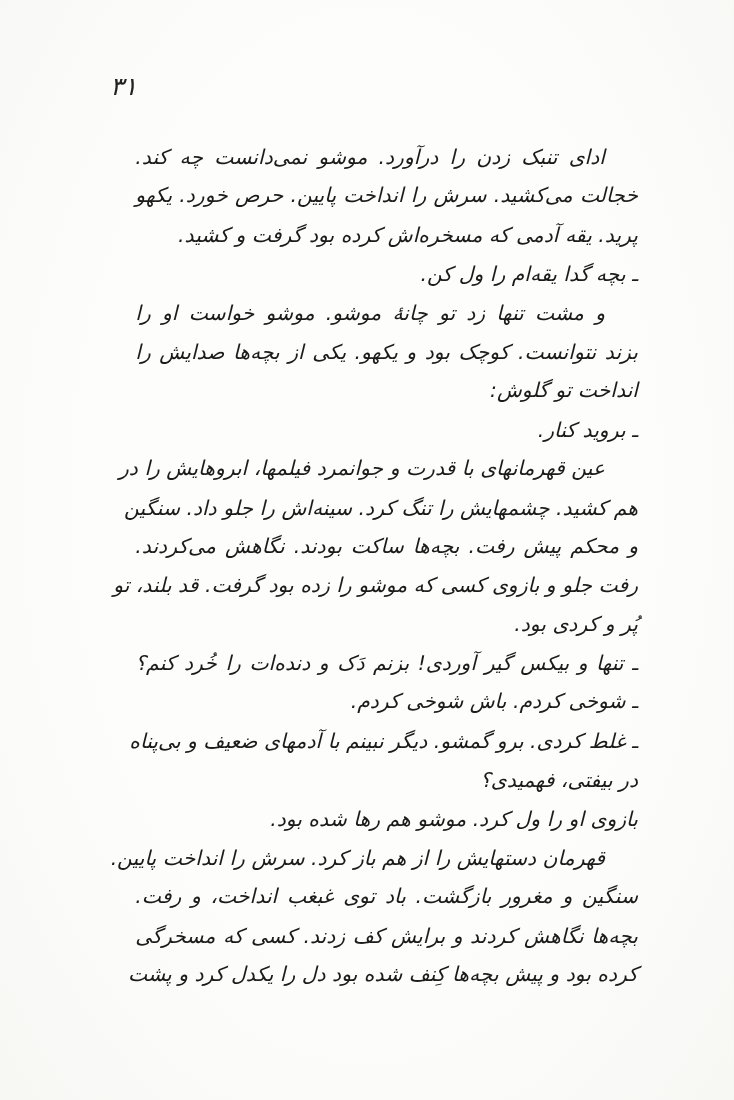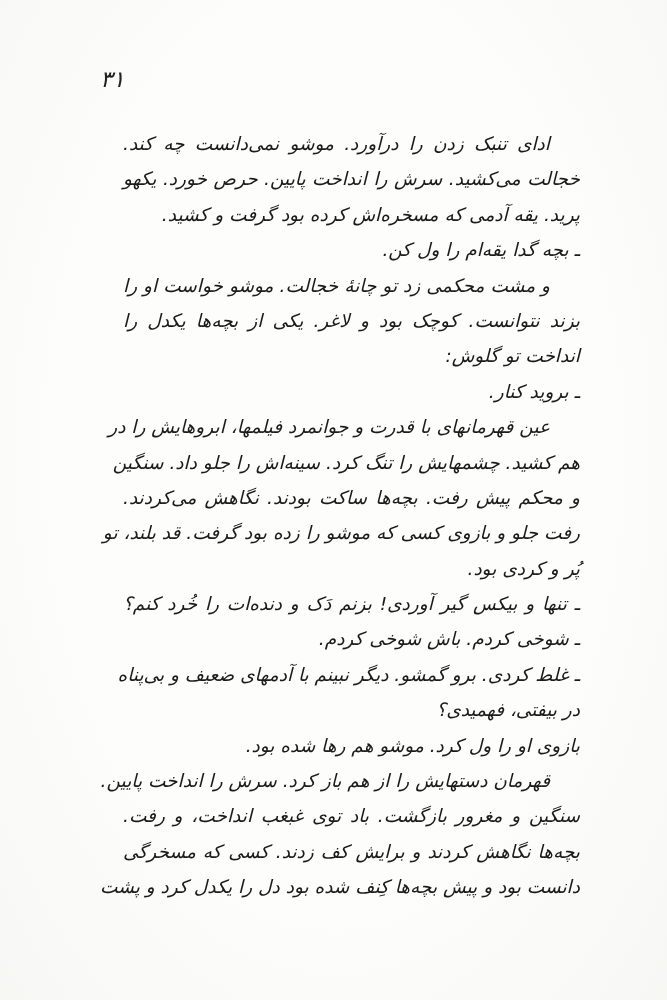--- a/index.html
+++ b/index.html
@@ -68,7 +68,7 @@
       <div class="line">خجالت می‌کشید. سرش را انداخت پایین. حرص خورد. یکهو</div>
       <div class="line end">پرید. یقه آدمی که مسخره‌اش کرده بود گرفت و کشید.</div>
       <div class="line end">ـ بچه گدا یقه‌ام را ول کن.</div>
-      <div class="line indent">و مشت محکمی زد تو چانهٔ خجالت. موشو خواست او را</div>
+      <div class="line indent">و مشت تنها زد تو چانهٔ موشو. موشو خواست او را</div>
       <div class="line">بزند نتوانست. کوچک بود و لاغر. یکی از بچه‌ها یکدل را</div>
       <div class="line end">انداخت تو گلوش:</div>
       <div class="line end">ـ بروید کنار.</div>

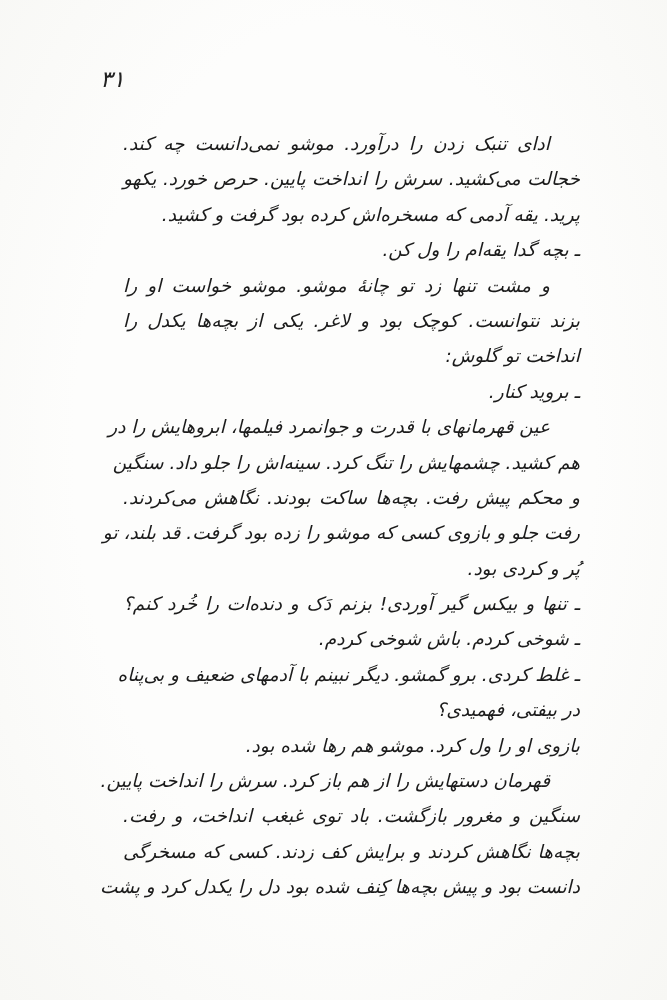--- a/index.html
+++ b/index.html
@@ -69,7 +69,7 @@
       <div class="line end">پرید. یقه آدمی که مسخره‌اش کرده بود گرفت و کشید.</div>
       <div class="line end">ـ بچه گدا یقه‌ام را ول کن.</div>
       <div class="line indent">و مشت تنها زد تو چانهٔ موشو. موشو خواست او را</div>
-      <div class="line">بزند نتوانست. کوچک بود و لاغر. یکی از بچه‌ها یکدل را</div>
+      <div class="line">بزند نتوانست. کوچک بود و یکهو. یکی از بچه‌ها صدایش را</div>
       <div class="line end">انداخت تو گلوش:</div>
       <div class="line end">ـ بروید کنار.</div>
       <div class="line indent">عین قهرمانهای با قدرت و جوانمرد فیلمها، ابروهایش را در</div>

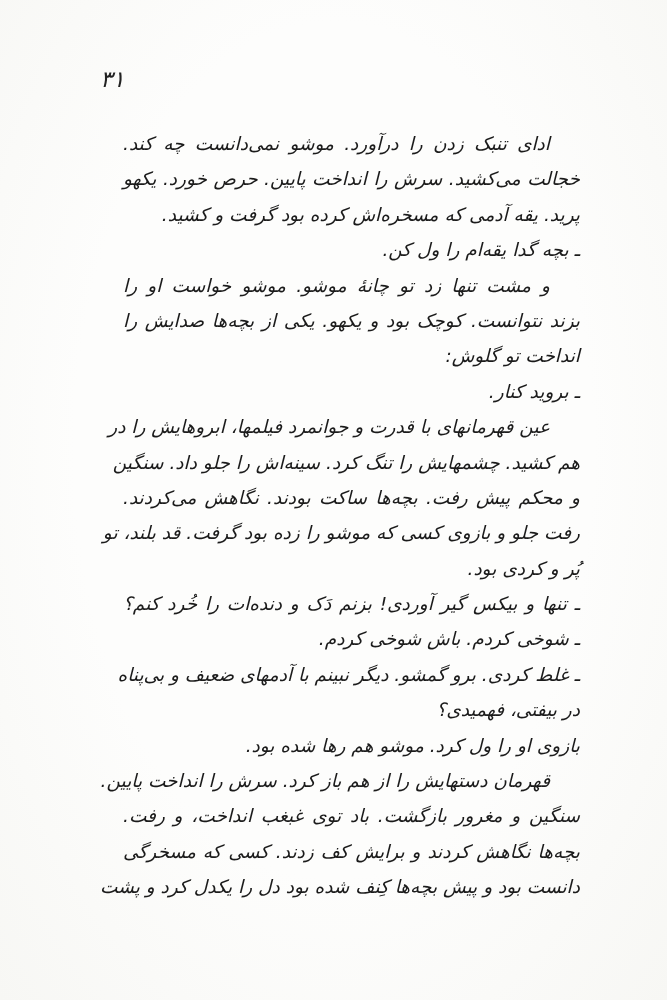--- a/index.html
+++ b/index.html
@@ -85,7 +85,7 @@
       <div class="line indent">قهرمان دستهایش را از هم باز کرد. سرش را انداخت پایین.</div>
       <div class="line">سنگین و مغرور بازگشت. باد توی غبغب انداخت، و رفت.</div>
       <div class="line">بچه‌ها نگاهش کردند و برایش کف زدند. کسی که مسخرگی</div>
-      <div class="line">دانست بود و پیش بچه‌ها کِنف شده بود دل را یکدل کرد و پشت</div>
+      <div class="line">کرده بود و پیش بچه‌ها کِنف شده بود دل را یکدل کرد و پشت</div>
     </main>
 </div>
 

